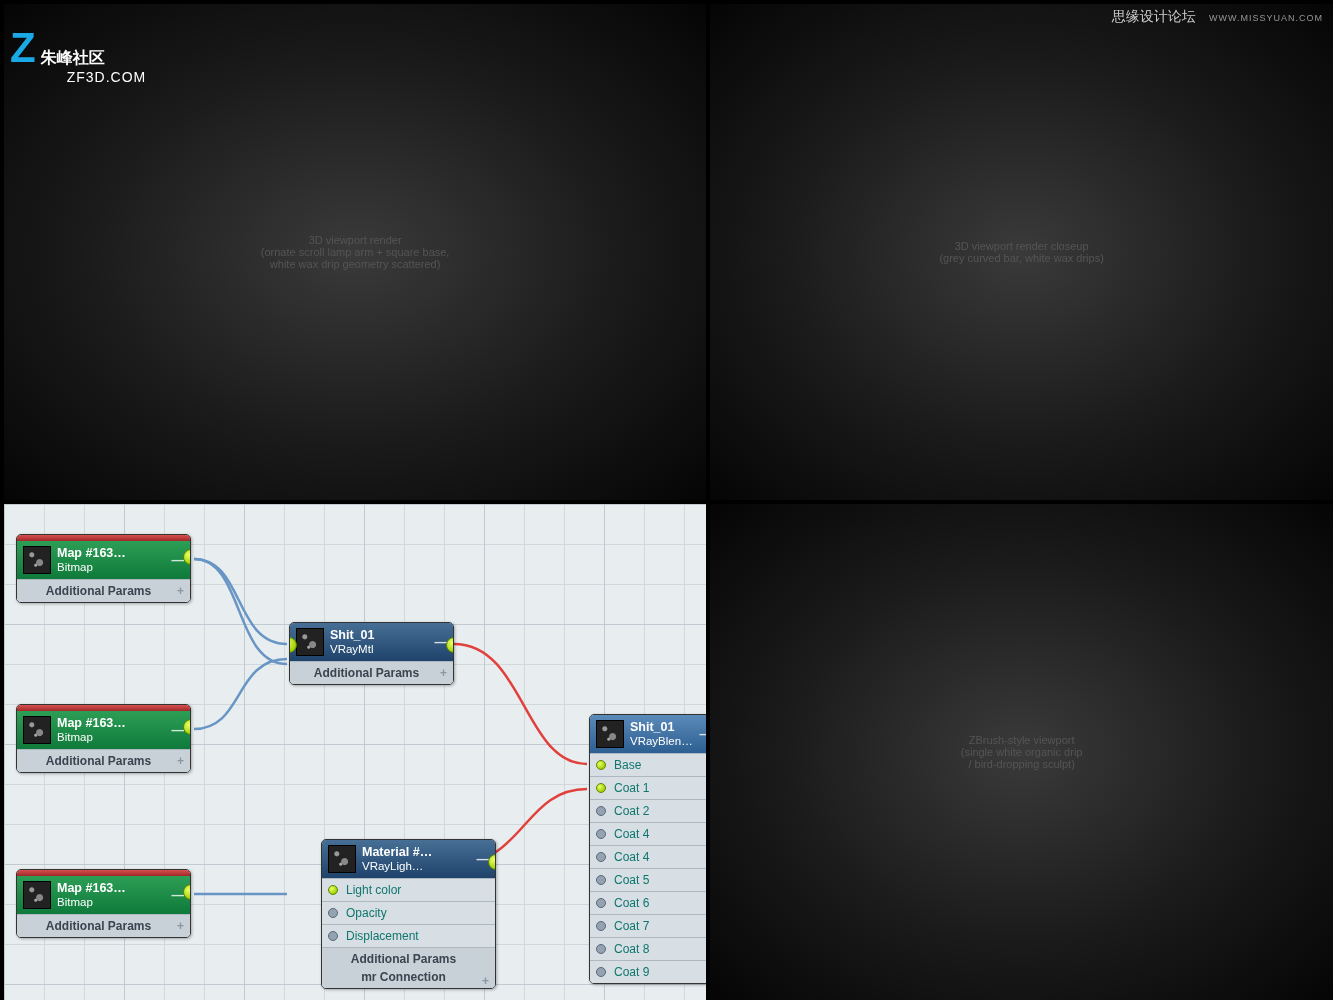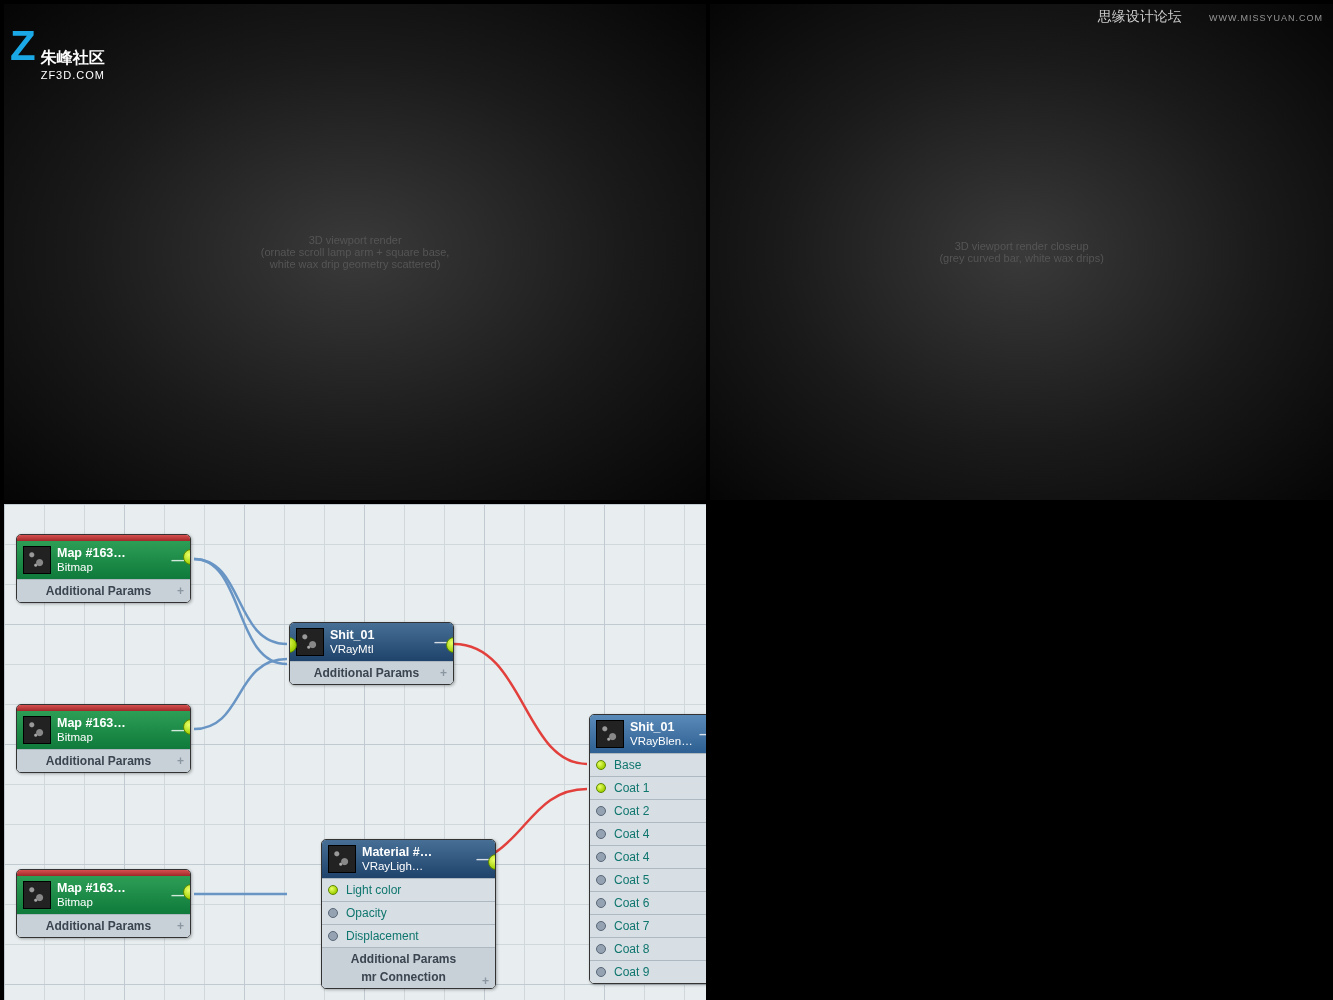--- a/index.html
+++ b/index.html
@@ -10,7 +10,7 @@
 .watermark-left .cn { font-size:16px; font-weight:bold;margin-top:38px; }
 .watermark-left .en { font-size:11px; letter-spacing:1px; }
 .watermark-right { position:absolute; top:8px; right:10px; color:#ccc; font-size:12px; z-index:10; }
-.watermark-right .cn { font-size:14px; margin-right:24px; }
+.watermark-right .cn { font-size:14px; margin-right:10px; }
 .watermark-right .url { font-size:9px; letter-spacing:1px; opacity:.7; }
 .grid { display:grid; grid-template-columns:53% 47%; grid-template-rows:50% 50%; width:1333px; height:1000px; gap:4px; padding:4px; }
 .panel { background:#0a0a0a; position:relative; overflow:hidden; }

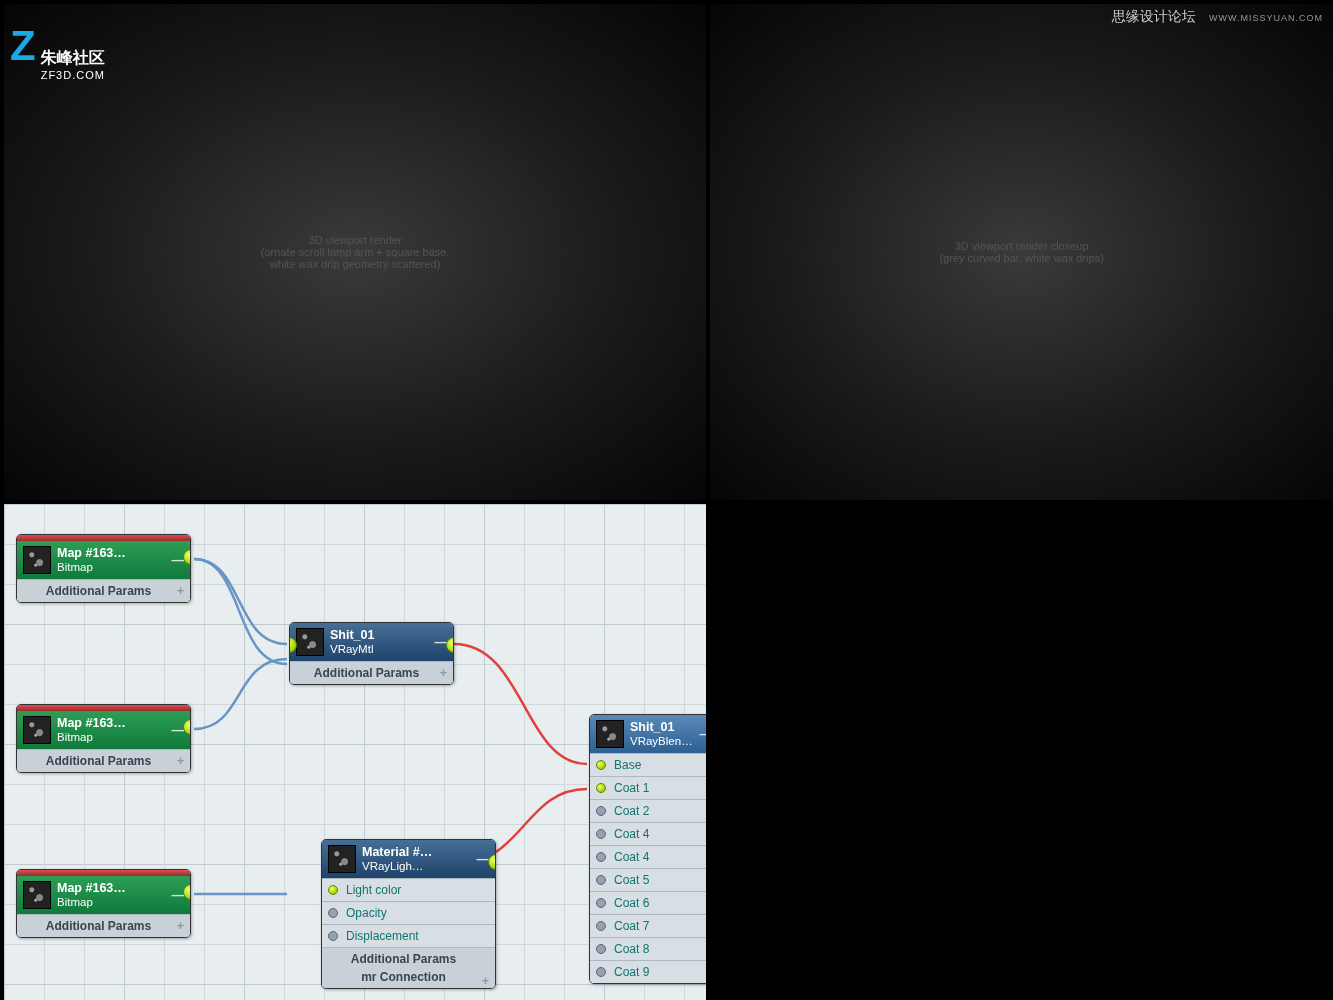--- a/index.html
+++ b/index.html
@@ -8,7 +8,7 @@
 .watermark-left .z { font-size:42px; font-weight:bold; color:#1aa8e6; }
 .watermark-left .txt { display:flex; flex-direction:column; }
 .watermark-left .cn { font-size:16px; font-weight:bold;margin-top:38px; }
-.watermark-left .en { font-size:11px; letter-spacing:1px; }
+.watermark-left .en { font-size:14px; letter-spacing:1px;margin-left:26px; }
 .watermark-right { position:absolute; top:8px; right:10px; color:#ccc; font-size:12px; z-index:10; }
 .watermark-right .cn { font-size:14px; margin-right:10px; }
 .watermark-right .url { font-size:9px; letter-spacing:1px; opacity:.7; }

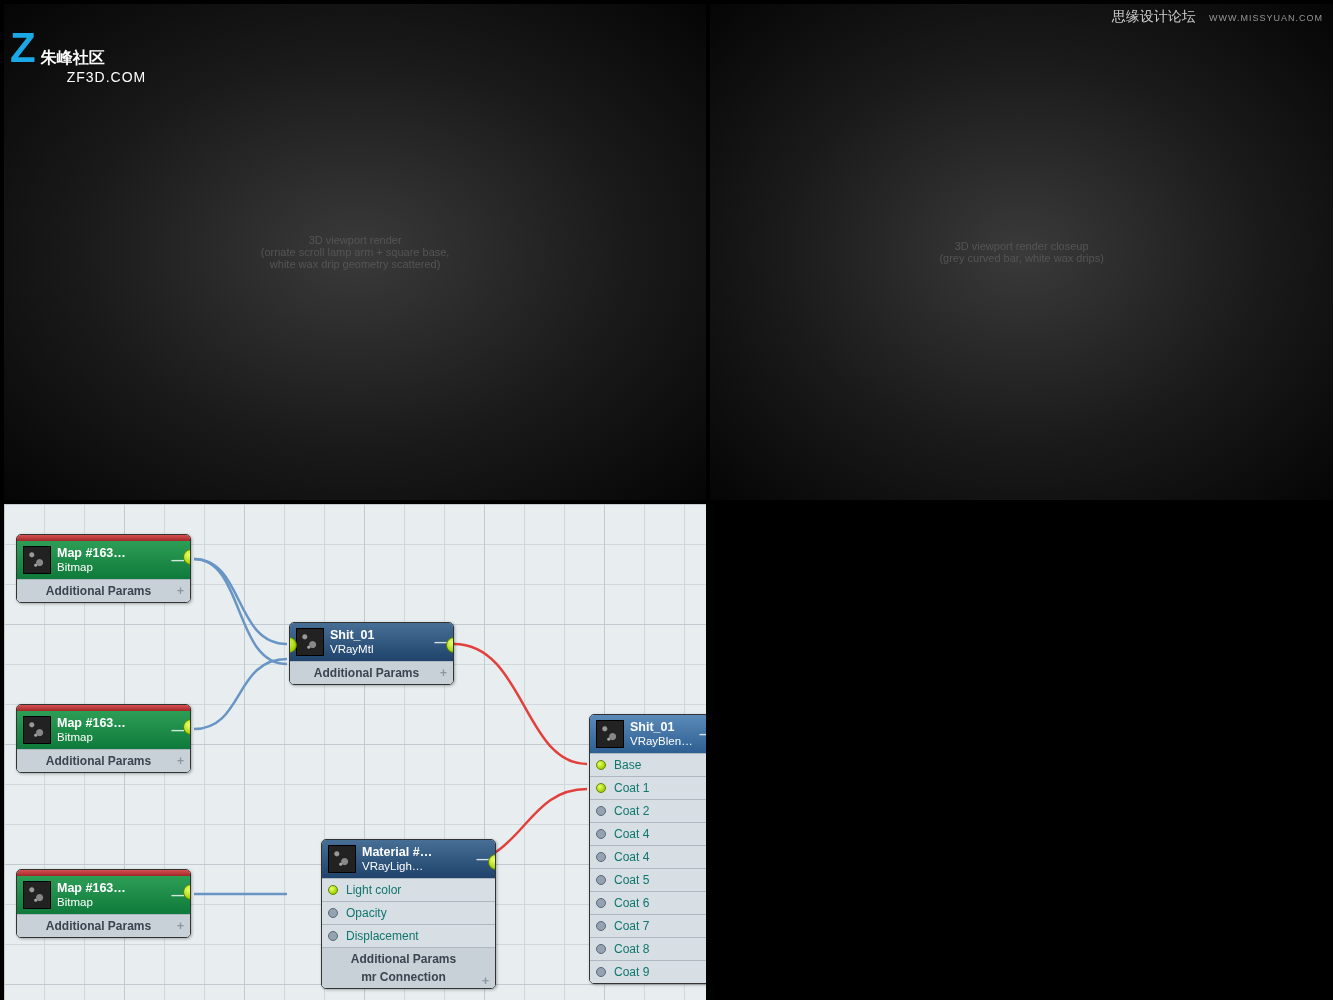--- a/index.html
+++ b/index.html
@@ -176,6 +176,11 @@
 
   </div>
 
+  <div class="panel render">
+    <div class="placeholder">ZBrush-style viewport
+(single white organic drip
+/ bird-dropping sculpt)</div>
+  </div>
 </div>
 
 </body></html>

